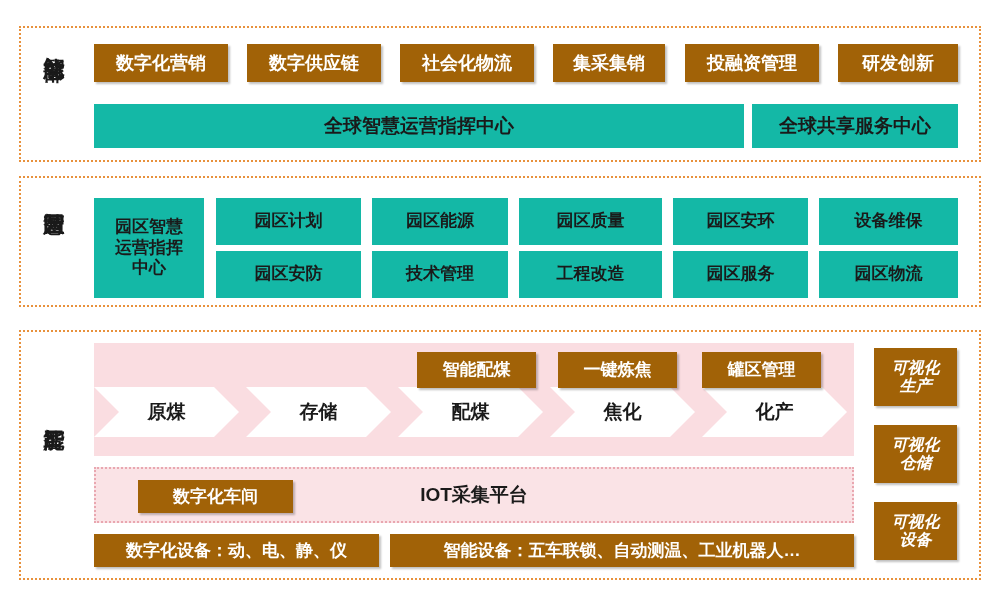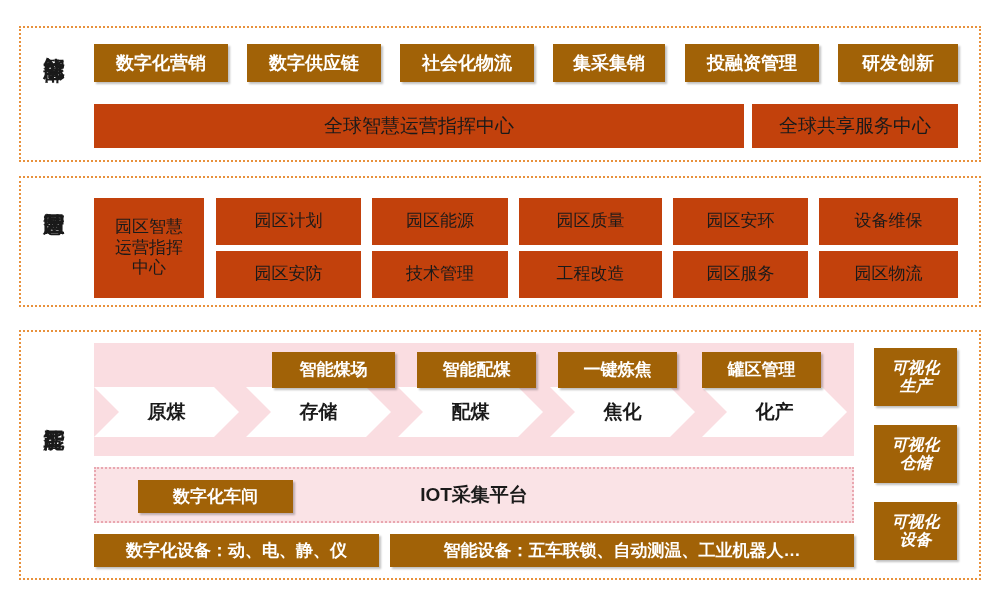--- a/index.html
+++ b/index.html
@@ -62,9 +62,9 @@
   }
   .pink-chip {
     position: absolute;
-    background: #c2410c;
+    background: #14b8a6;
     color: #1a1a1a;
-    font-weight: normal;
+    font-weight: bold;
     display: flex;
     align-items: center;
     justify-content: center;

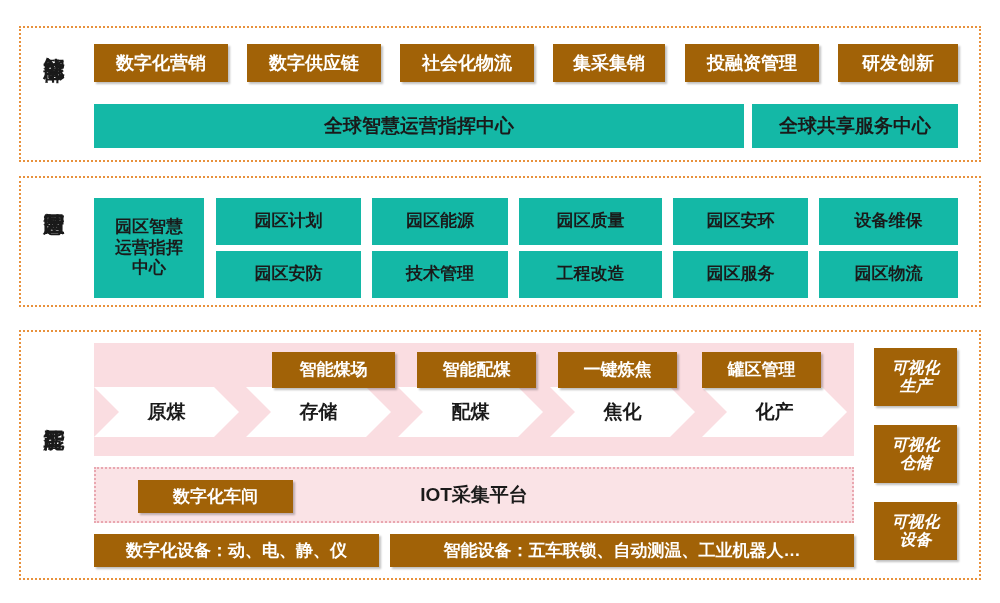--- a/index.html
+++ b/index.html
@@ -192,7 +192,6 @@
   <div class="flow-label" style="left:550px; top:395px; width:145px;">焦化</div>
   <div class="flow-label" style="left:702px; top:395px; width:145px;">化产</div>
 
-  <div class="red-chip stage-chip" style="left:272px;width:123px;">智能煤场</div>
   <div class="red-chip stage-chip" style="left:417px;width:119px;">智能配煤</div>
   <div class="red-chip stage-chip" style="left:558px;width:119px;">一键炼焦</div>
   <div class="red-chip stage-chip" style="left:702px;width:119px;">罐区管理</div>

